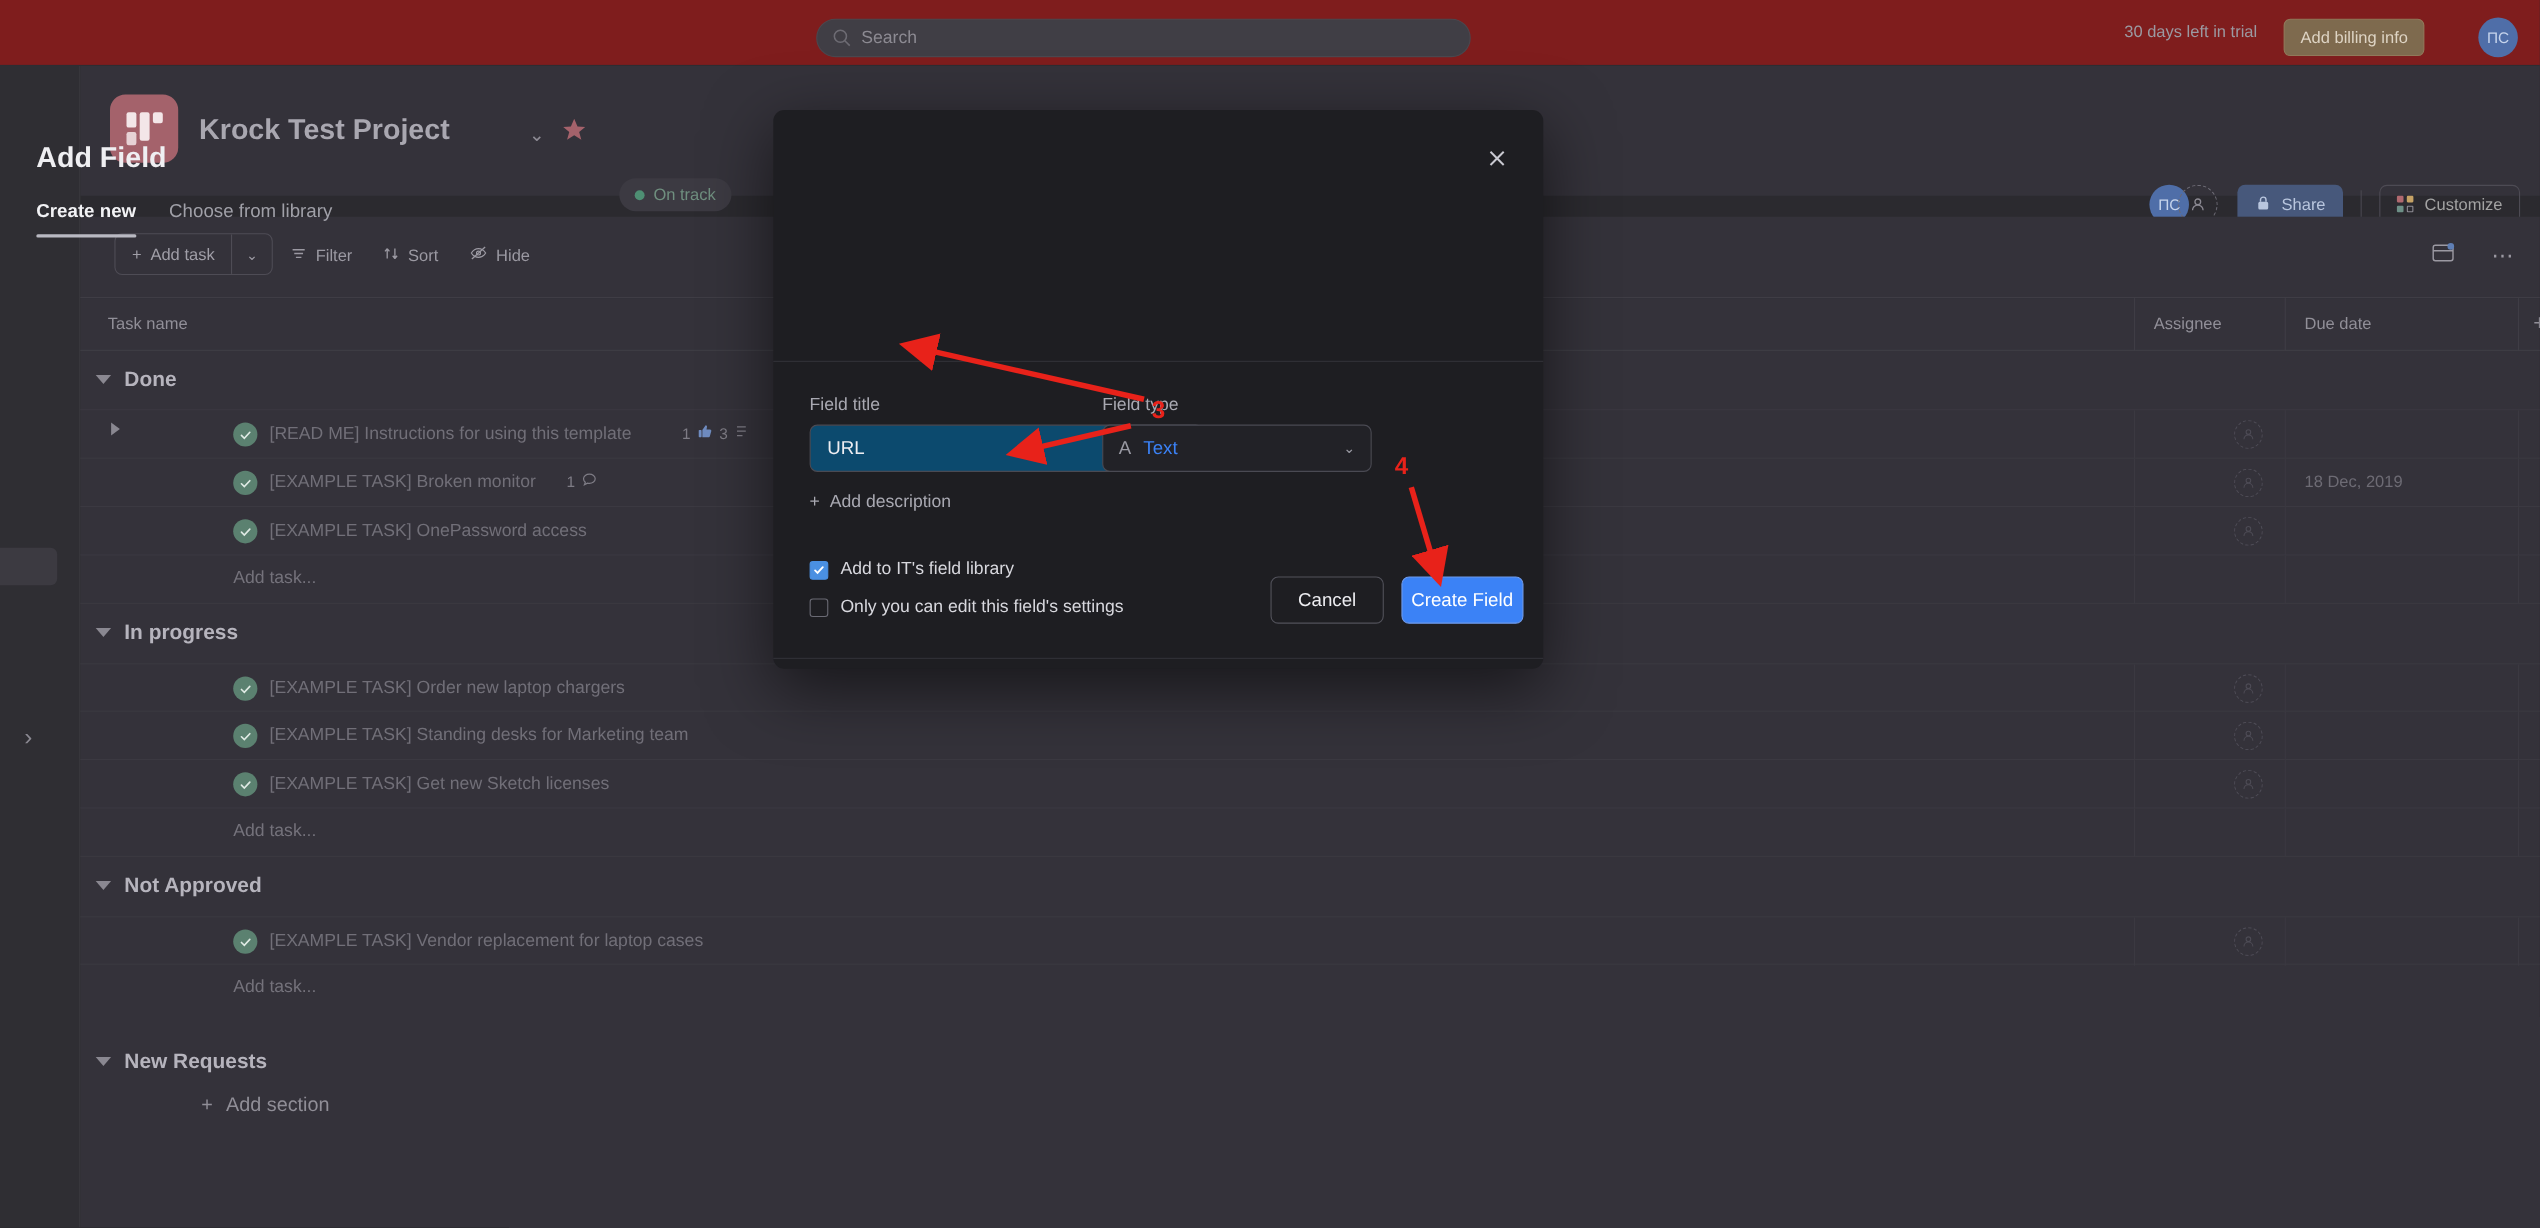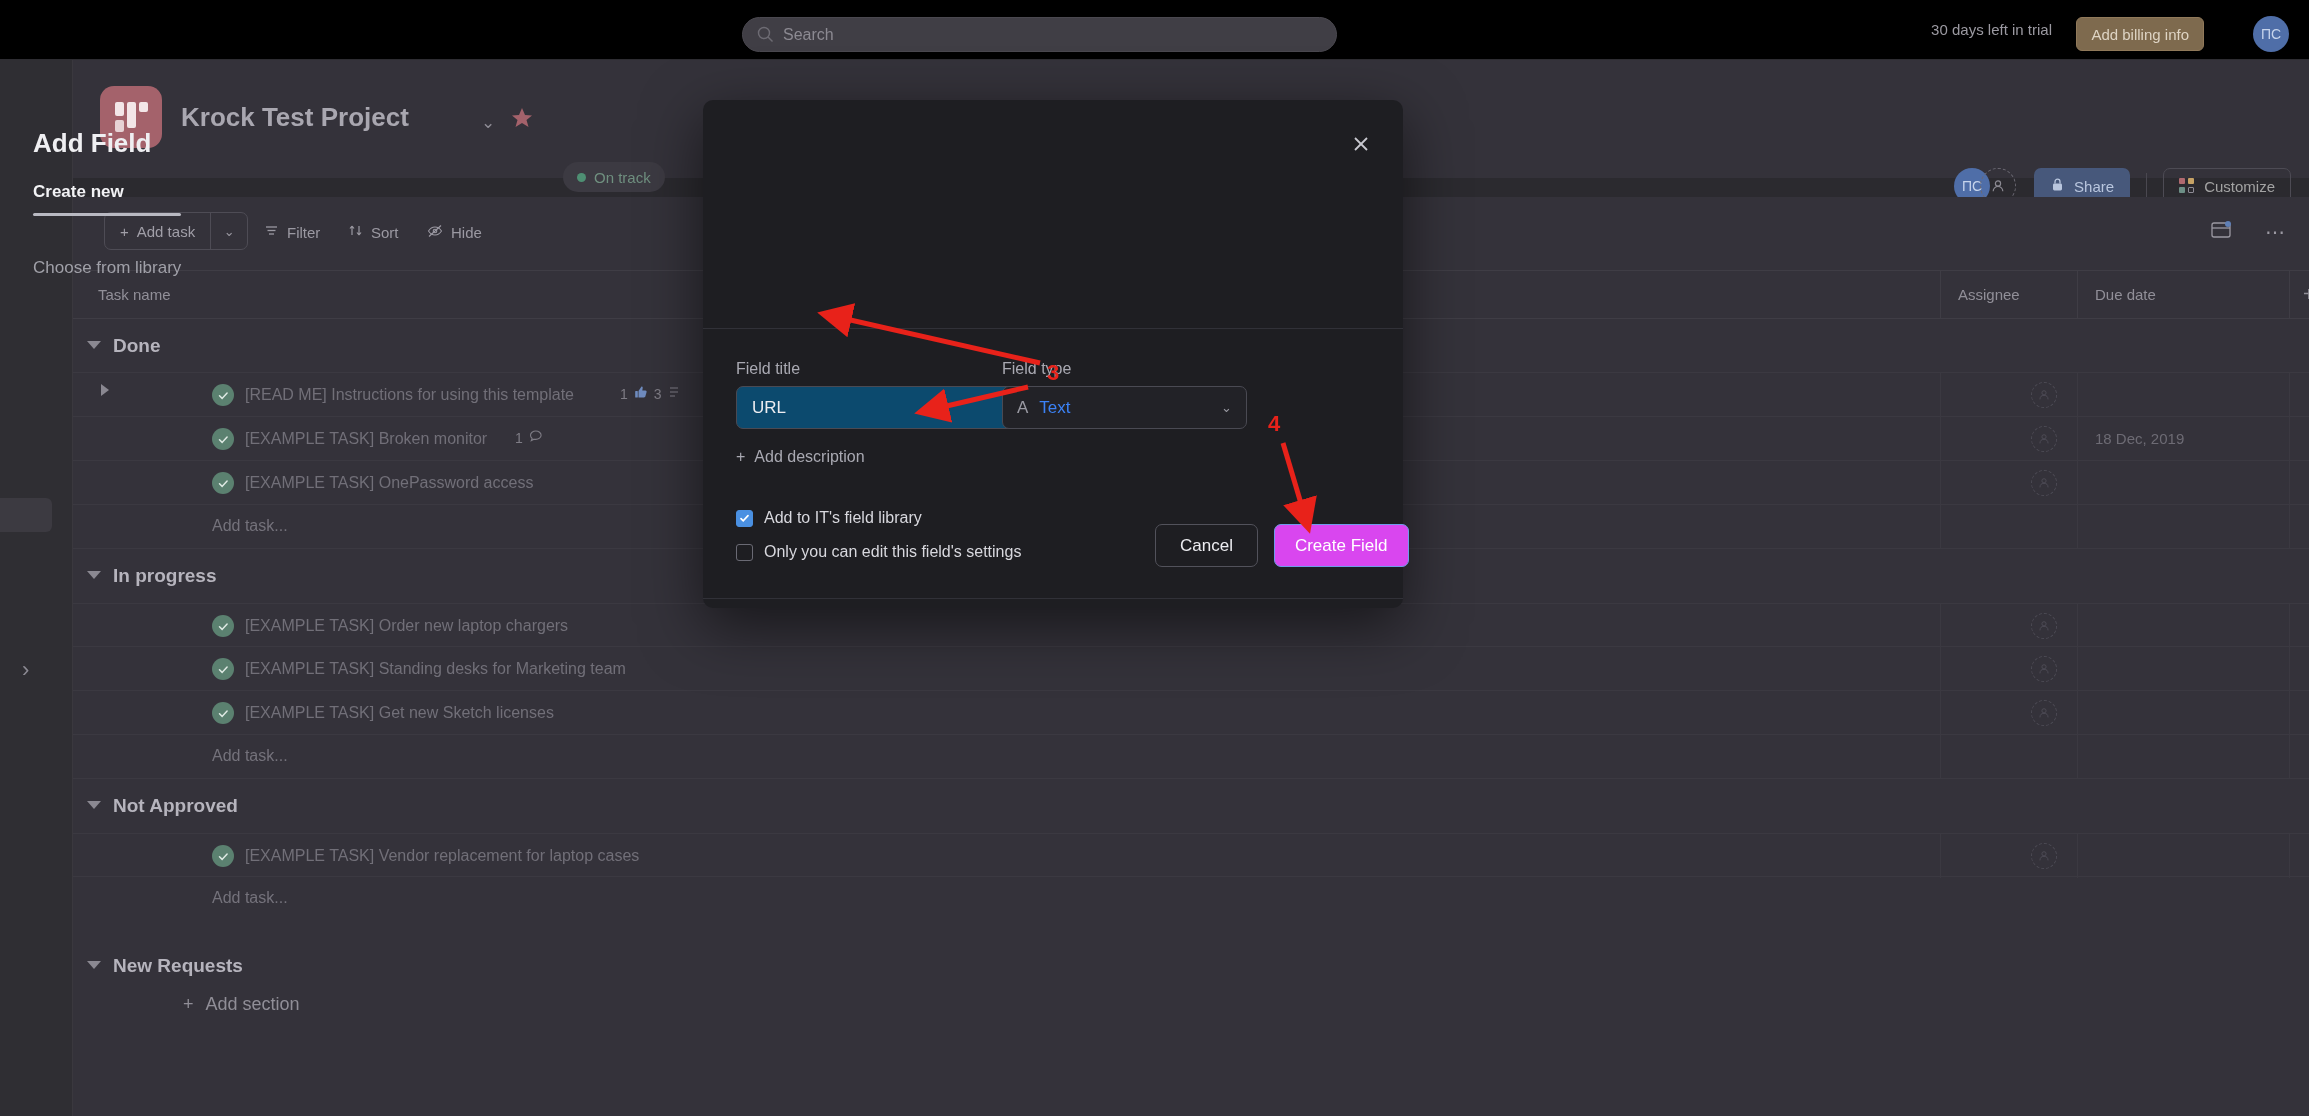--- a/index.html
+++ b/index.html
@@ -14,7 +14,7 @@
   
   .topbar {
     position: absolute; left: 0; top: 0; width: 2309px; height: 60px;
-    background: #000000; border-bottom: 1px solid #2e2d32;
+    background: #7f1d1d; border-bottom: 1px solid #2e2d32;
     display: flex; align-items: center;
   }
   .search-box {

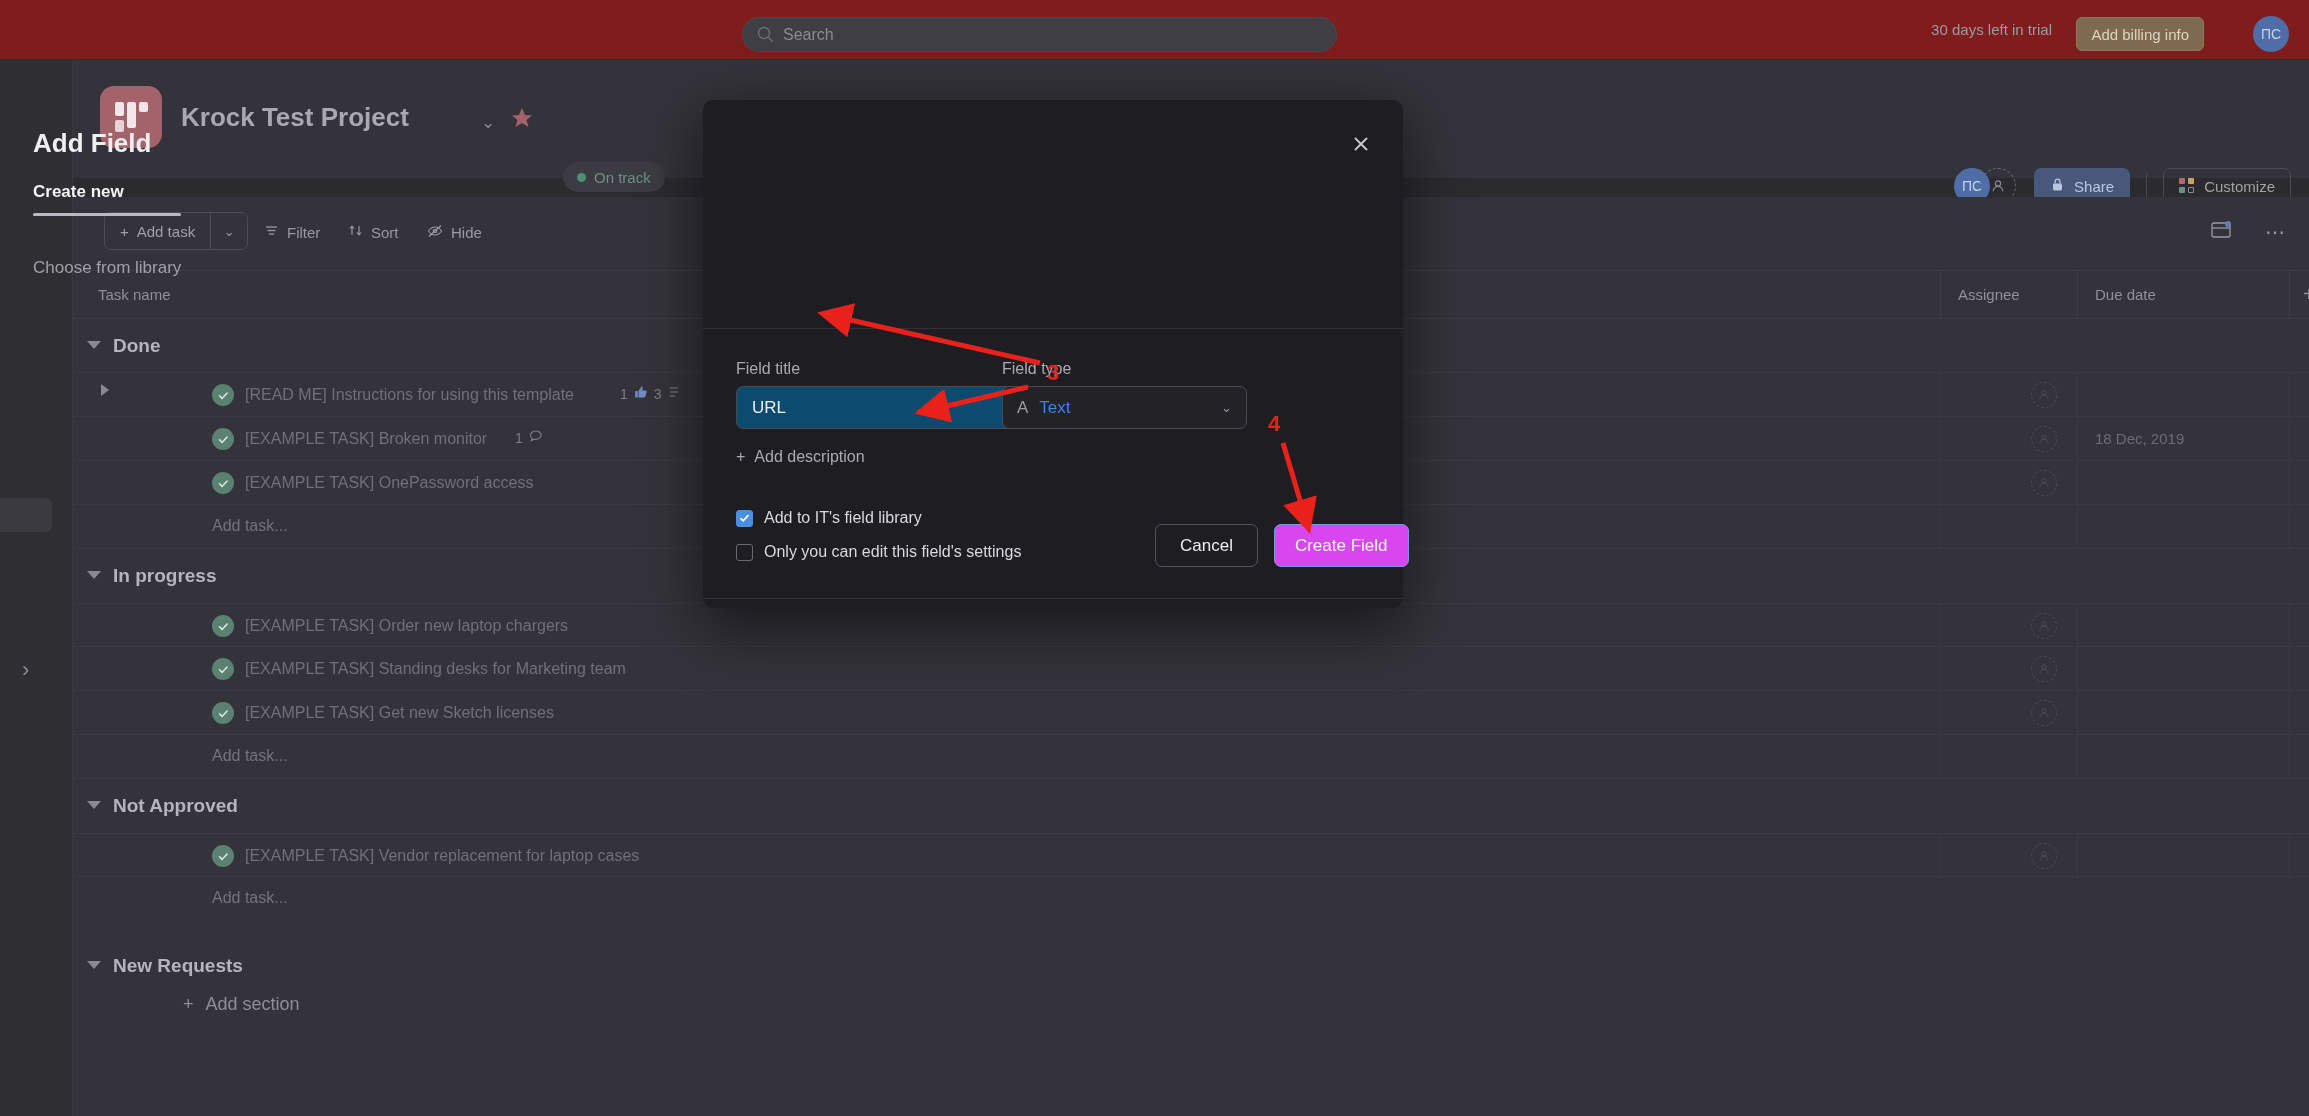--- a/index.html
+++ b/index.html
@@ -214,7 +214,7 @@
   }
   .modal-title { position: absolute; left: 33px; top: 128px; color: #efeff2; font-size: 26px; font-weight: 700; }
   .modal-close { position: absolute; right: 28px; top: 30px; width: 28px; height: 28px; display:flex;align-items:center;justify-content:center; }
-  .modal-tabs { position: absolute; left: 33px; top: 182px; display: flex; gap: 42px; flex-direction: column; }
+  .modal-tabs { position: absolute; left: 33px; top: 182px; display: flex; gap: 30px; }
   .mtab { color: #a0a0a8; font-size: 17px; position: relative; padding-bottom: 14px; }
   .mtab.active { color: #f2f2f5; font-weight: 700; }
   .mtab.active::after { content:""; position:absolute; left:0; right:0; bottom:0; height:3px; background:#b9b9c2; border-radius:2px; }

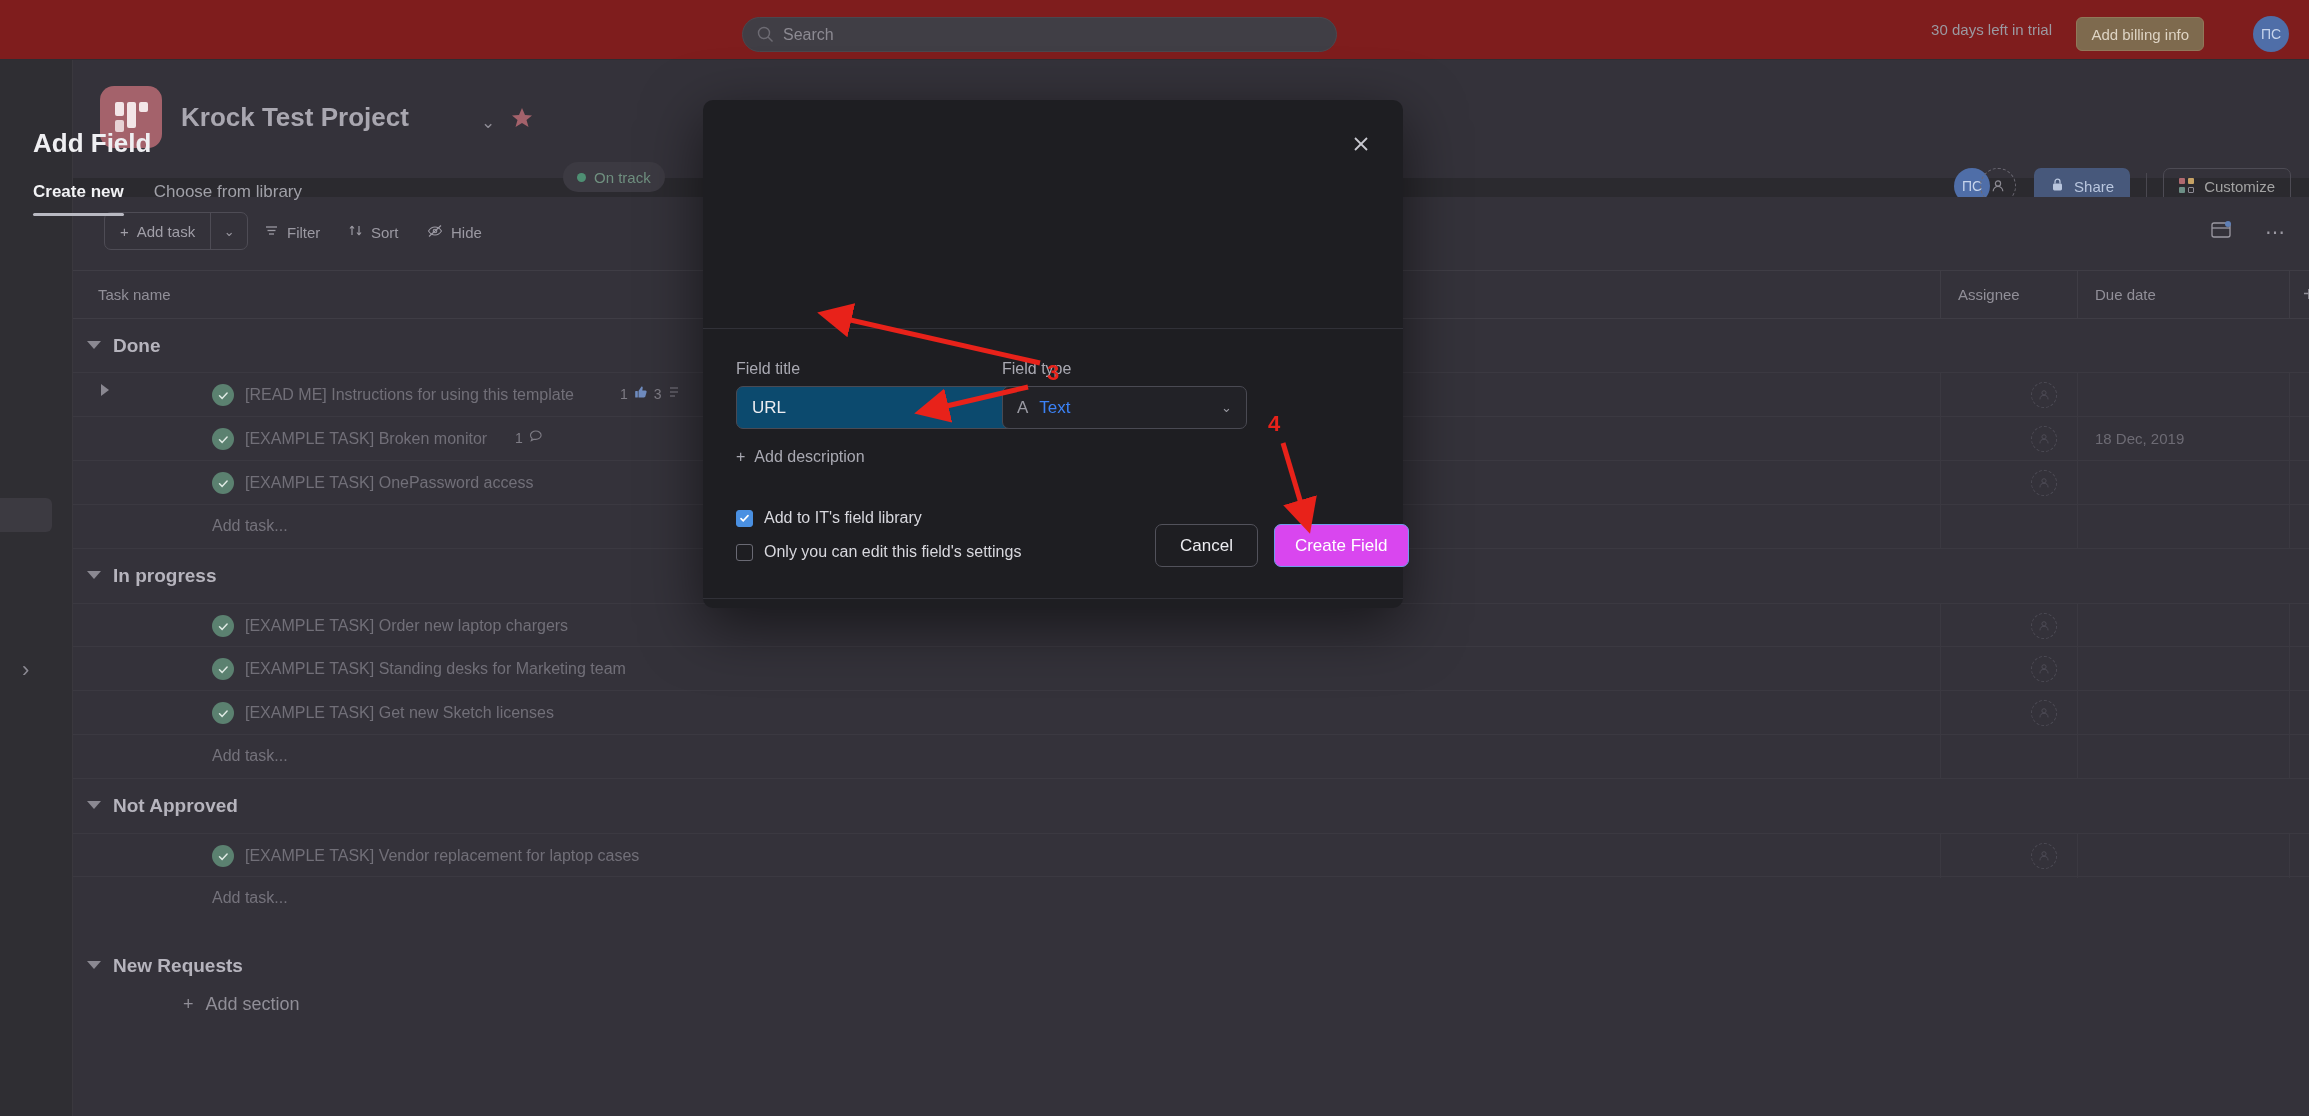--- a/index.html
+++ b/index.html
@@ -256,7 +256,7 @@
     color: #ededf1; font-size: 17px; display: flex; align-items: center;
   }
   .btn-create {
-    height: 43px; padding: 0 20px; background: #d946ef;
+    height: 43px; padding: 0 8px; background: #3b82f6;
     border: 1px solid #6f9aea; border-radius: 7px;
     color: #ffffff; font-size: 17px; display: flex; align-items: center;
   }

